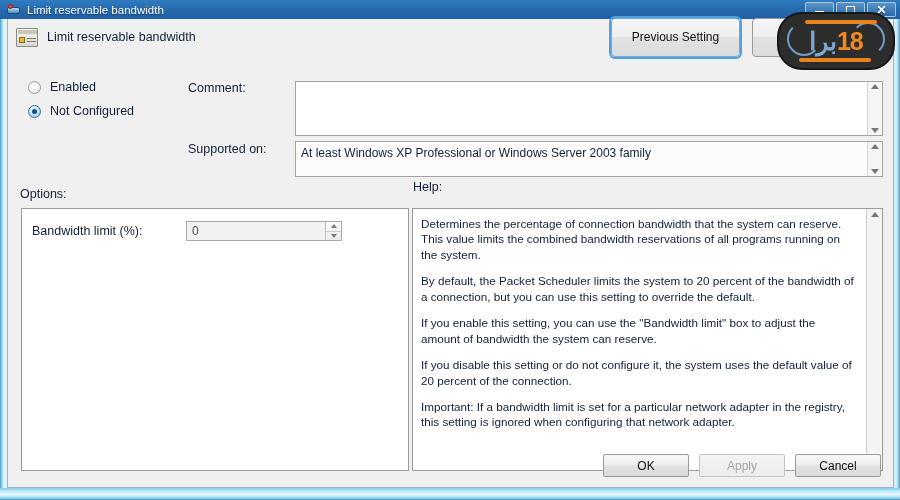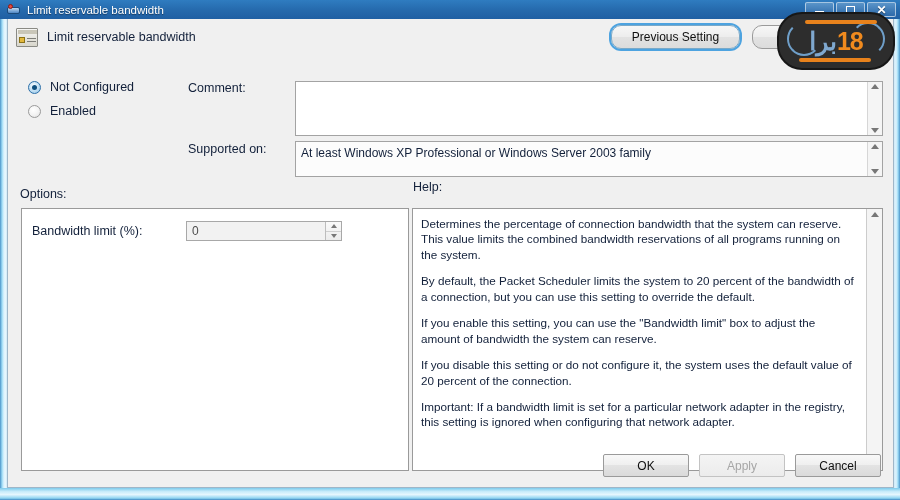--- a/index.html
+++ b/index.html
@@ -147,10 +147,10 @@
   }
   .hdr-spacer { flex: 1; }
   .nav-btn {
-    height: 24px; min-width: 129px; margin-right: 12px;
+    height: 39px; min-width: 129px; margin-right: 12px;
     font-size: 12px; color: #101010;
     background: linear-gradient(180deg,#f7f7f7 0%,#ededed 48%,#e2e2e2 50%,#dcdcdc 100%);
-    border: 1px solid #9a9a9a; border-radius: 10px;
+    border: 1px solid #9a9a9a; border-radius: 4px;
     display: flex; align-items: center; justify-content: center;
     white-space: nowrap;
   }

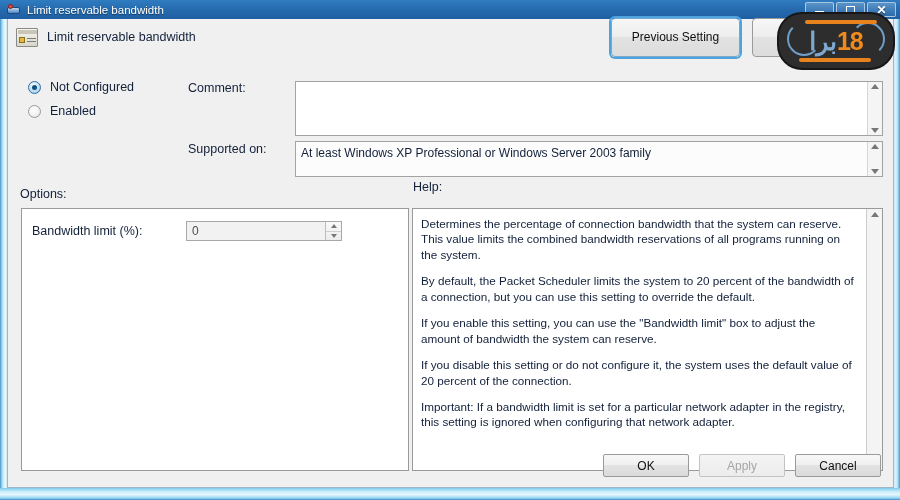--- a/index.html
+++ b/index.html
@@ -332,13 +332,13 @@
     </div>
 
     <div class="opt-radios">
+      <div class="radio-row">
+        <span class="radio-circle"></span>
+        <span class="radio-label">Enabled</span>
+      </div>
       <div class="radio-row checked">
         <span class="radio-circle"></span>
         <span class="radio-label">Not Configured</span>
-      </div>
-      <div class="radio-row">
-        <span class="radio-circle"></span>
-        <span class="radio-label">Enabled</span>
       </div>
     </div>
 

